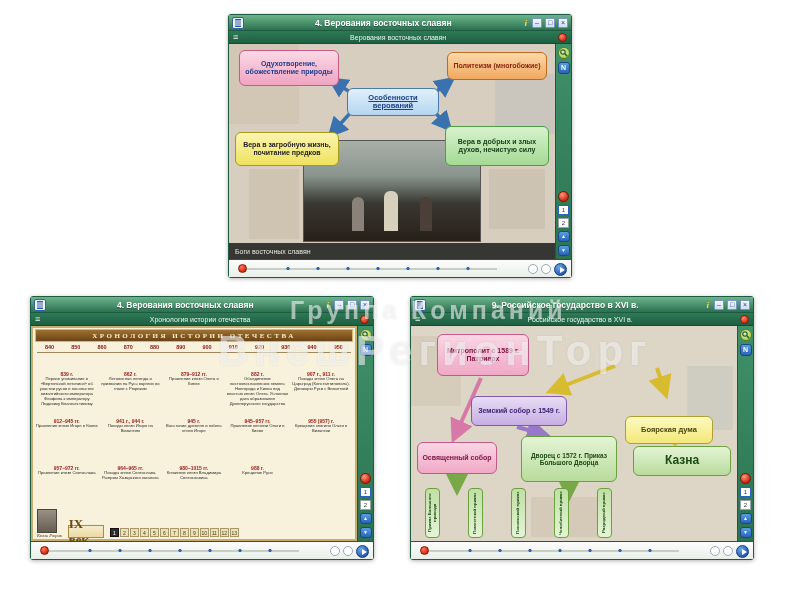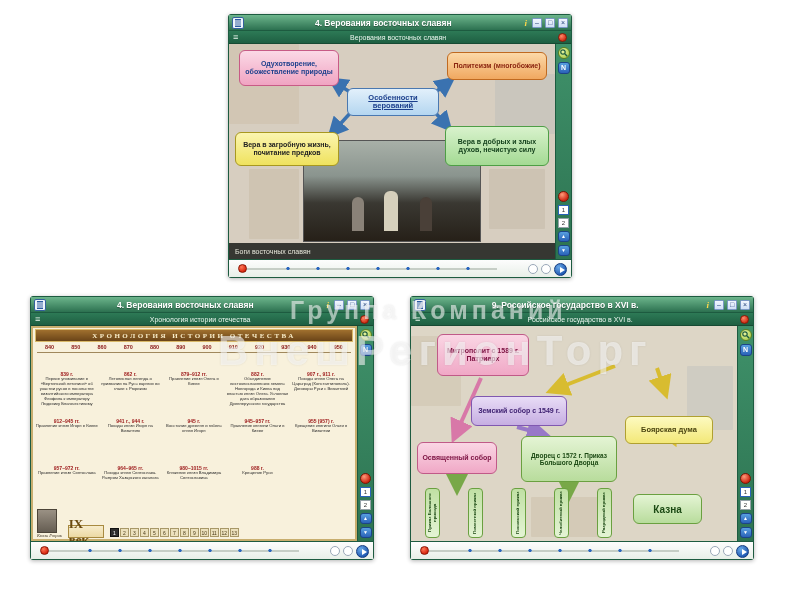--- a/index.html
+++ b/index.html
@@ -103,7 +103,7 @@
   .s-duma{left:214px;top:72px;width:88px;height:28px;background:linear-gradient(#fdfac0,#f3e878);border-color:#b0a030;color:#4a4410;font-size:7.5px;margin-top:18px;}
   .s-sobor{left:6px;top:116px;width:80px;height:32px;background:linear-gradient(#fad6e4,#f0a8c6);border-color:#c05a88;color:#7a1040;font-size:7px;}
   .s-dvor{left:110px;top:110px;width:96px;height:46px;background:linear-gradient(#e4f4d4,#b8dc9c);border-color:#6aa040;color:#1c4a14;font-size:6.5px;}
-  .s-kazna{left:222px;top:120px;width:69px;height:30px;background:linear-gradient(#e4f4d4,#b8dc9c);border-color:#6aa040;color:#1c4a14;font-size:10px;margin-top:48px;}
+  .s-kazna{left:222px;top:120px;width:98px;height:30px;background:linear-gradient(#e4f4d4,#b8dc9c);border-color:#6aa040;color:#1c4a14;font-size:12px;}
   .prikaz-row{position:absolute;left:14px;top:162px;height:50px;display:flex;gap:28px;z-index:3;}
   .prikaz{width:15px;height:50px;background:linear-gradient(#e4f4d4,#c0e0a4);border:1.5px solid #6aa040;
     border-radius:4px;color:#1c4a14;font-size:4.4px;font-weight:bold;

